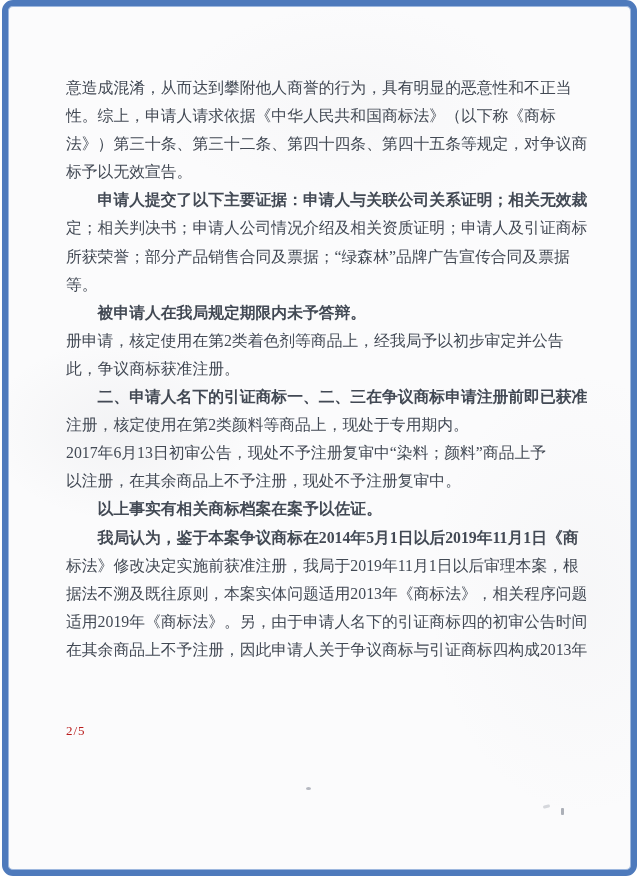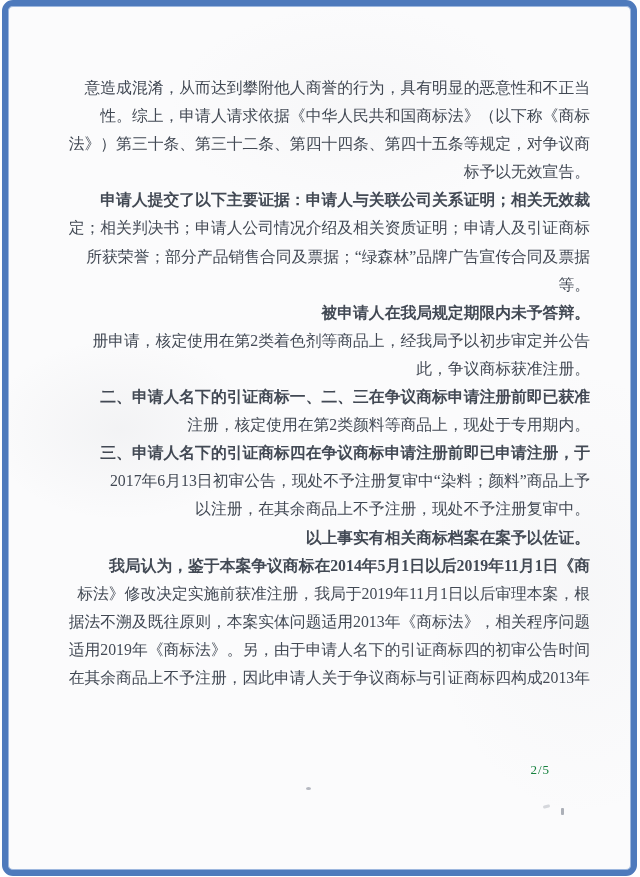--- a/index.html
+++ b/index.html
@@ -45,7 +45,6 @@
     line-height: 28.1px;
     white-space: nowrap;
     letter-spacing: 0;
-    text-align: right;
   }
   .indent {
     text-indent: 31.6px;

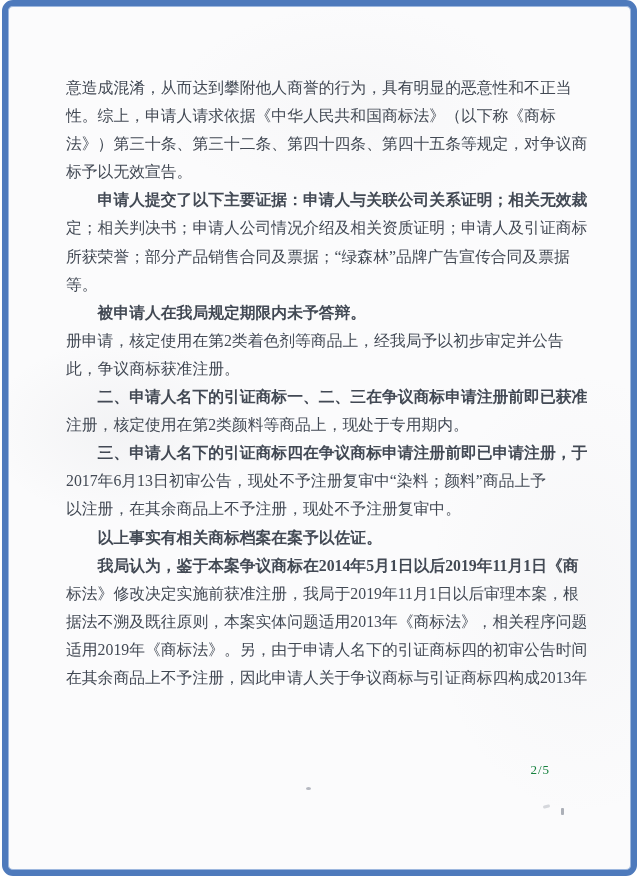--- a/index.html
+++ b/index.html
@@ -109,7 +109,6 @@
   <div class="line indent">二、申请人名下的引证商标一、二、三在争议商标申请注册前即已获准</div>
   <div class="line">注册，核定使用在第2类颜料等商品上，现处于专用期内。</div>
 
-  <div class="line indent">三、申请人名下的引证商标四在争议商标申请注册前即已申请注册，于</div>
   <div class="line">2017年6月13日初审公告，现处不予注册复审中“染料；颜料”商品上予</div>
   <div class="line">以注册，在其余商品上不予注册，现处不予注册复审中。</div>
 

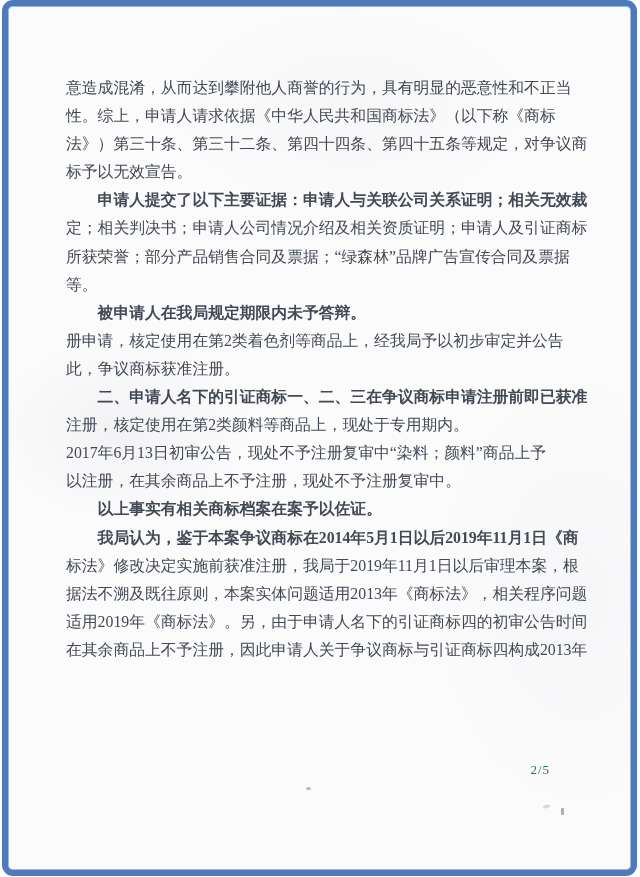--- a/index.html
+++ b/index.html
@@ -52,13 +52,13 @@
   }
   .page-number {
     position: absolute;
-    top: 762px;
+    top: 723px;
     left: 66px;
     width: 484px;
-    text-align: right;
+    text-align: left;
     font-size: 13px;
     letter-spacing: 1px;
-    color: #15803d;
+    color: #b91c1c;
   }
   
   .speck {

